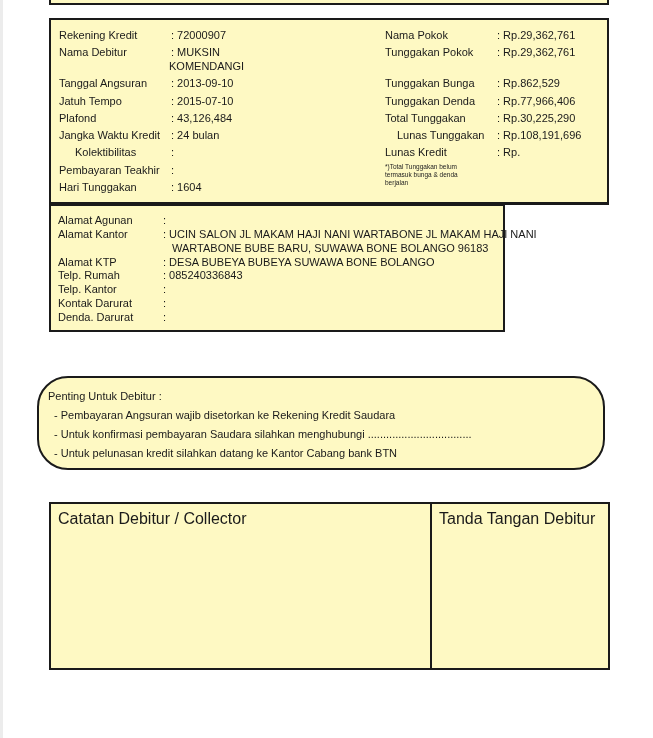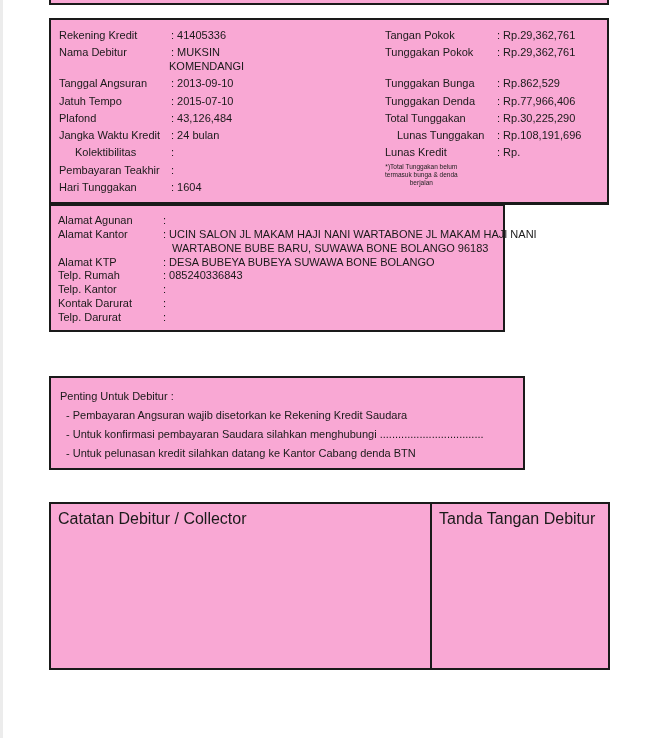--- a/index.html
+++ b/index.html
@@ -25,8 +25,7 @@
       position: absolute;
       border: 2px solid #1a1a1a;
       box-sizing: border-box;
-      background: #f9a8d4;
-      text-align: center;
+      background: #fef9c3;
     }
     
     #box-prev { left: 49px; top: -10px; width: 560px; height: 15px; }

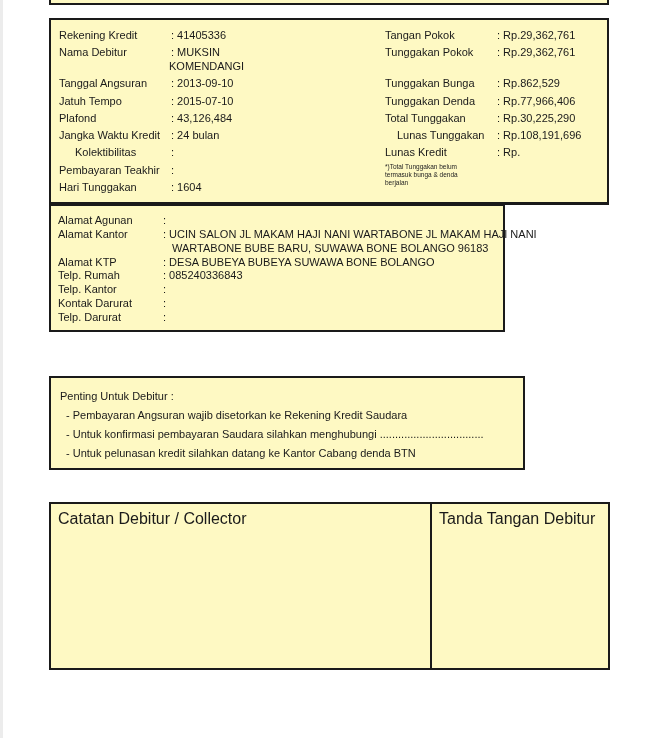--- a/index.html
+++ b/index.html
@@ -83,7 +83,7 @@
 
   <div class="row" style="left:8px; top:9px;">
     <span class="lbl" style="left:0">Rekening Kredit</span>
-    <span class="val" style="left:112px">: 41405336</span>
+    <span class="val" style="left:112px">: 72000907</span>
   </div>
   <div class="row" style="left:8px; top:26px;">
     <span class="lbl" style="left:0">Nama Debitur</span>

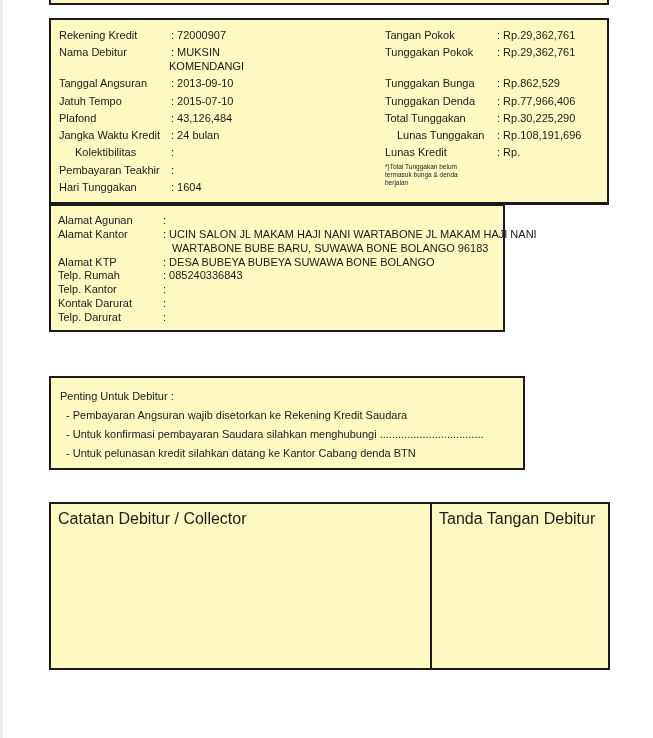--- a/index.html
+++ b/index.html
@@ -122,7 +122,7 @@
   </div>
 
   <div class="row" style="left:334px; top:9px;">
-    <span class="lbl" style="left:0">Tangan Pokok</span>
+    <span class="lbl" style="left:0">Nama Pokok</span>
     <span class="val" style="left:112px">: Rp.29,362,761</span>
   </div>
   <div class="row" style="left:334px; top:26px;">

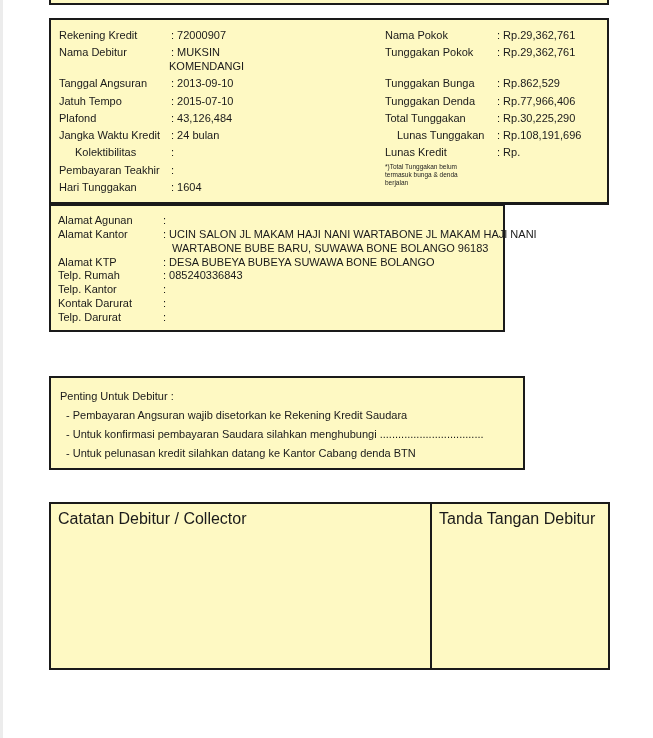--- a/index.html
+++ b/index.html
@@ -185,7 +185,7 @@
     <span class="val" style="left:105px">:</span>
   </div>
   <div class="addr-row" style="left:7px; top:105px;">
-    <span class="lbl" style="left:0">Telp. Darurat</span>
+    <span class="lbl" style="left:0">Denda. Darurat</span>
     <span class="val" style="left:105px">:</span>
   </div>
 </div>

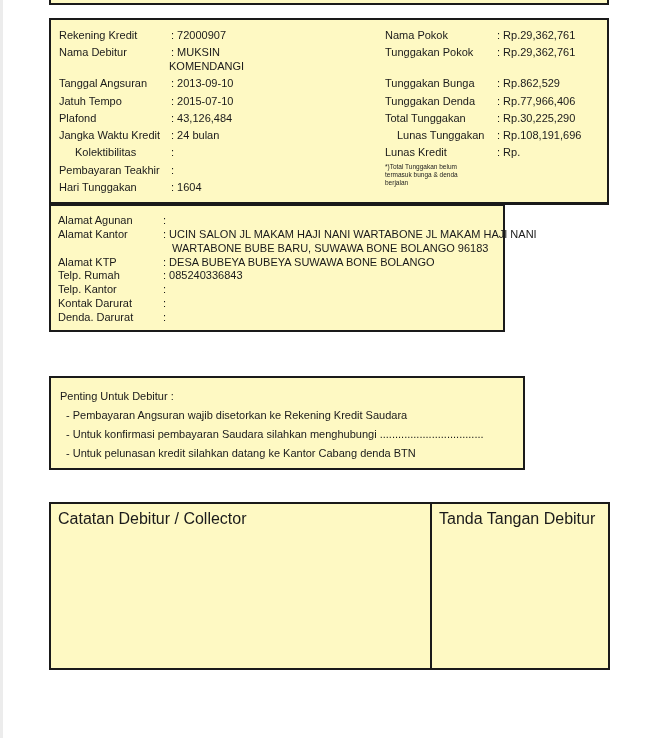--- a/index.html
+++ b/index.html
@@ -34,7 +34,7 @@
     
     #box-address { left: 49px; top: 204px; width: 456px; height: 128px; }
     
-    #box-notice { left: 49px; top: 376px; width: 476px; height: 94px; }
+    #box-notice { left: 37px; top: 376px; width: 568px; height: 94px; border-radius: 31px; }
     
     #box-notes { left: 49px; top: 502px; width: 383px; height: 168px; }
     #box-sign { left: 430px; top: 502px; width: 180px; height: 168px; }

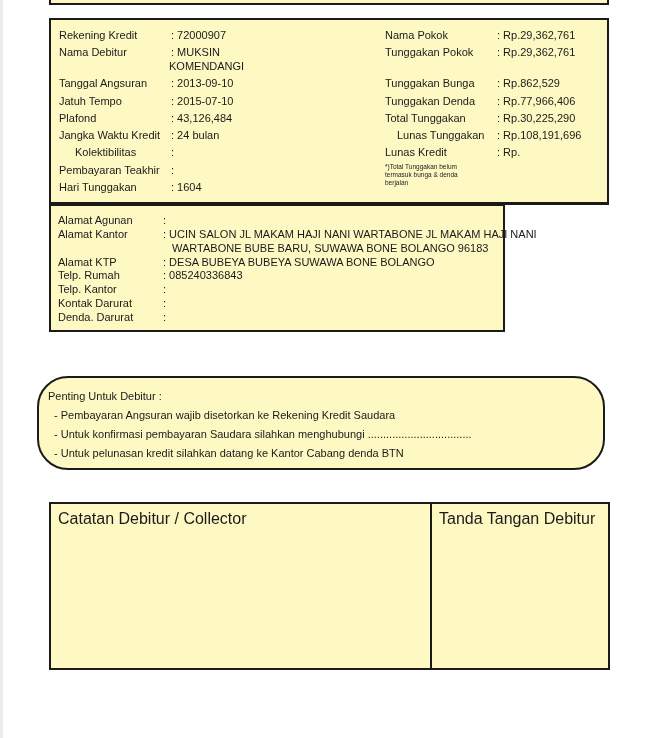--- a/index.html
+++ b/index.html
@@ -194,7 +194,7 @@
   <div class="notice-line" style="left:9px; top:12px;">Penting Untuk Debitur :</div>
   <div class="notice-line" style="left:15px; top:31px;">- Pembayaran Angsuran wajib disetorkan ke Rekening Kredit Saudara</div>
   <div class="notice-line" style="left:15px; top:50px;">- Untuk konfirmasi pembayaran Saudara silahkan menghubungi ..................................</div>
-  <div class="notice-line" style="left:15px; top:69px;">- Untuk pelunasan kredit silahkan datang ke Kantor Cabang denda BTN</div>
+  <div class="notice-line" style="left:15px; top:69px;">- Untuk pelunasan kredit silahkan datang ke Kantor Cabang bank BTN</div>
 </div>
 
 <div class="box" id="box-notes">

